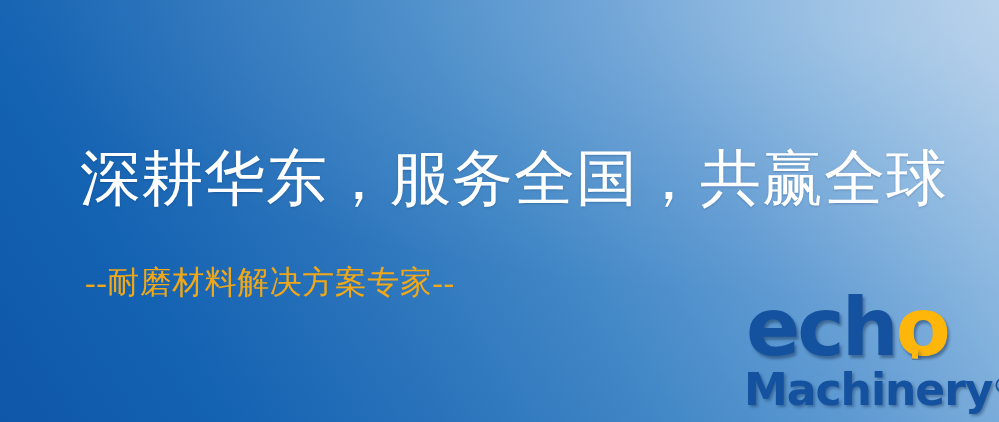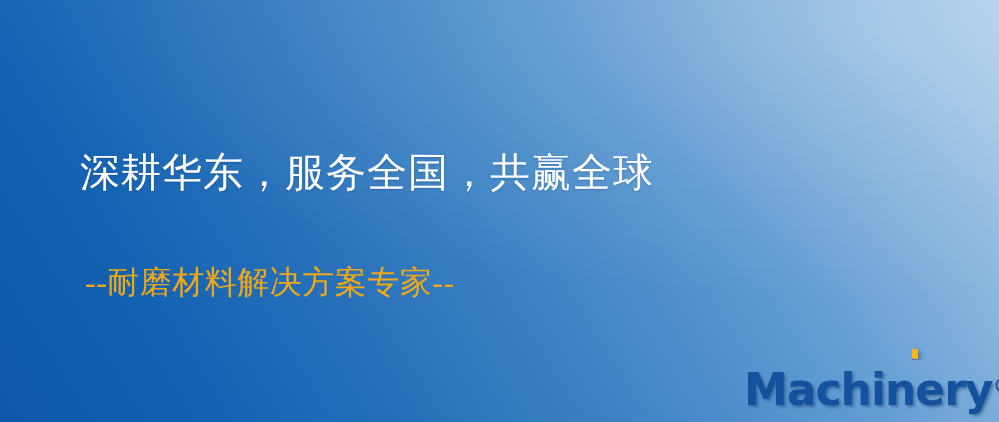--- a/index.html
+++ b/index.html
@@ -39,8 +39,8 @@
     position: absolute;
     left: 80px;
     top: 152px;
-    font-family: Liberation Sans, sans-serif;
-    font-size: 40px;
+    font-family: Liberation Mono, monospace;
+    font-size: 61px;
     line-height: 1;
     color: #ffffff;
     letter-spacing: 1px;

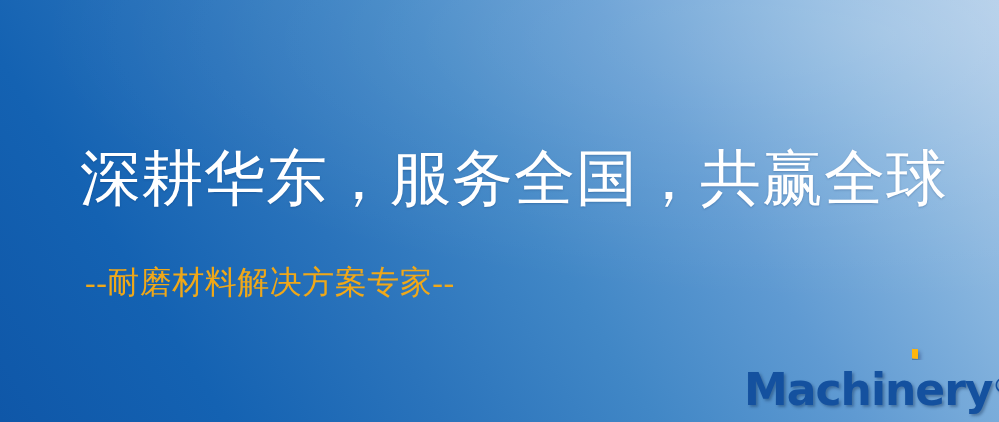--- a/index.html
+++ b/index.html
@@ -129,6 +129,9 @@
 
     <div class="logo-top">
 
+      <div class="logo-echo">
+        <span>ech</span><span class="o-gold">o</span>
+      </div>
 
       <svg class="logo-waves" viewBox="0 0 90 70">
         <defs>

